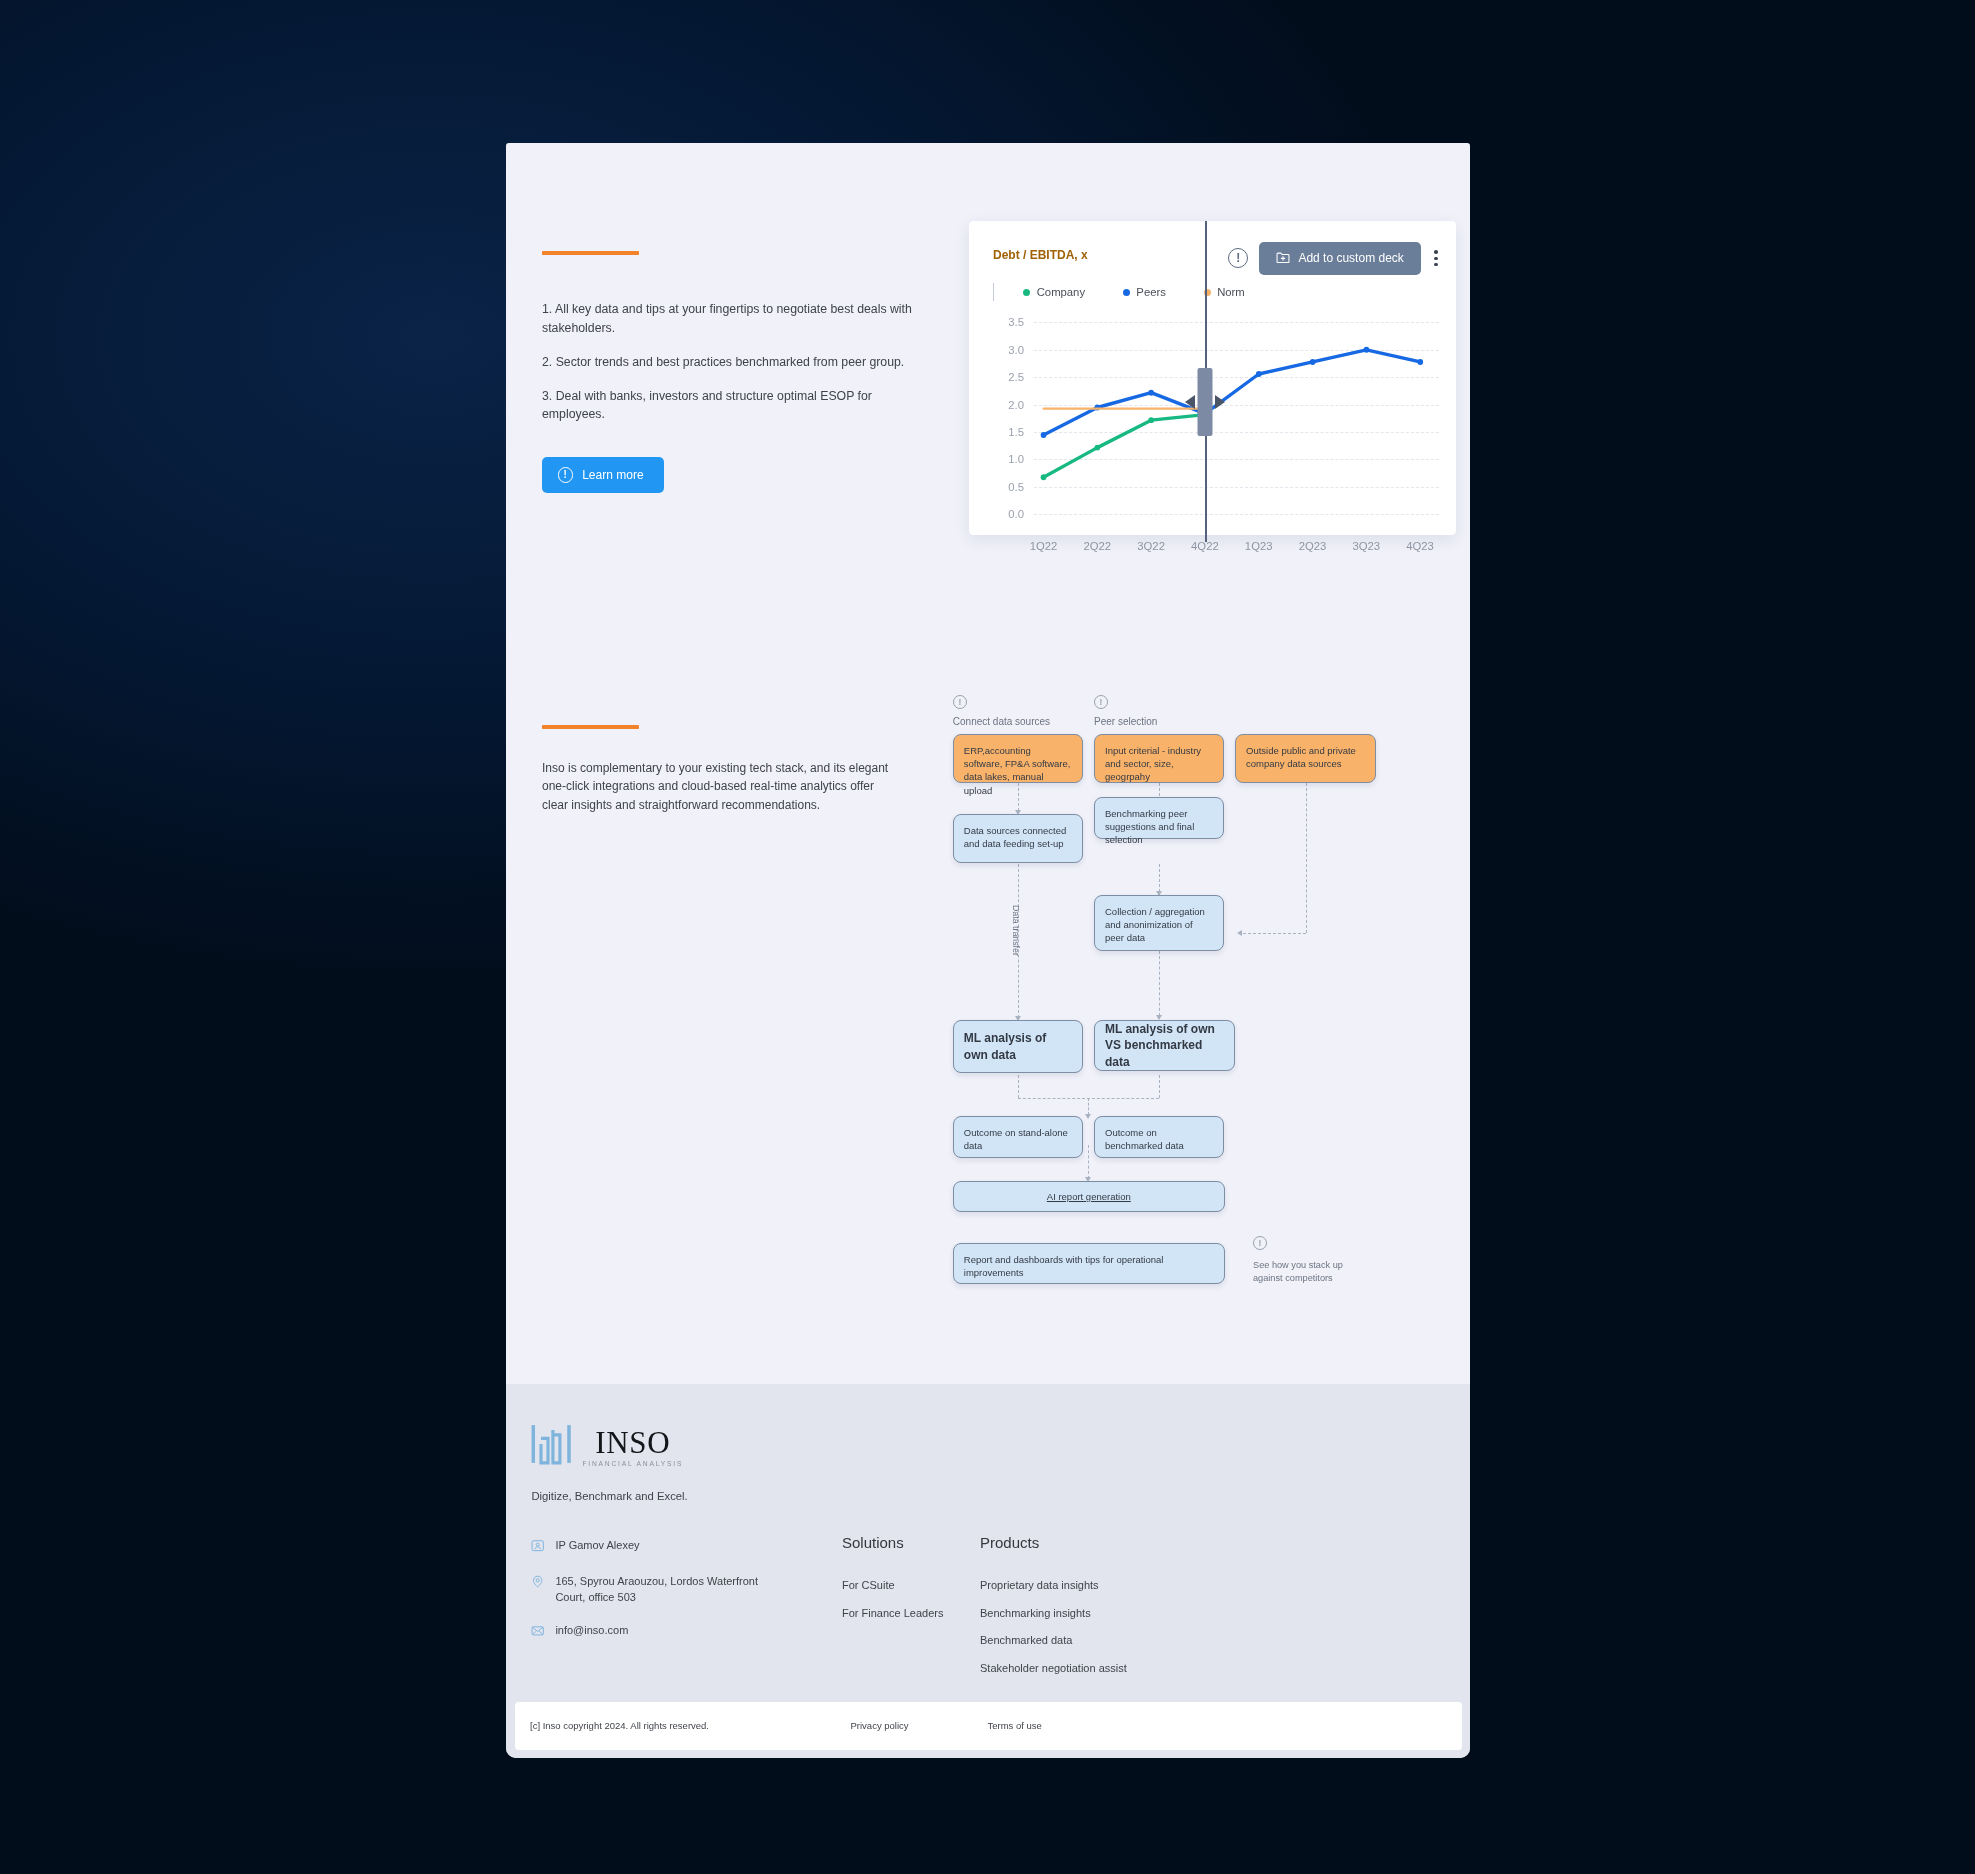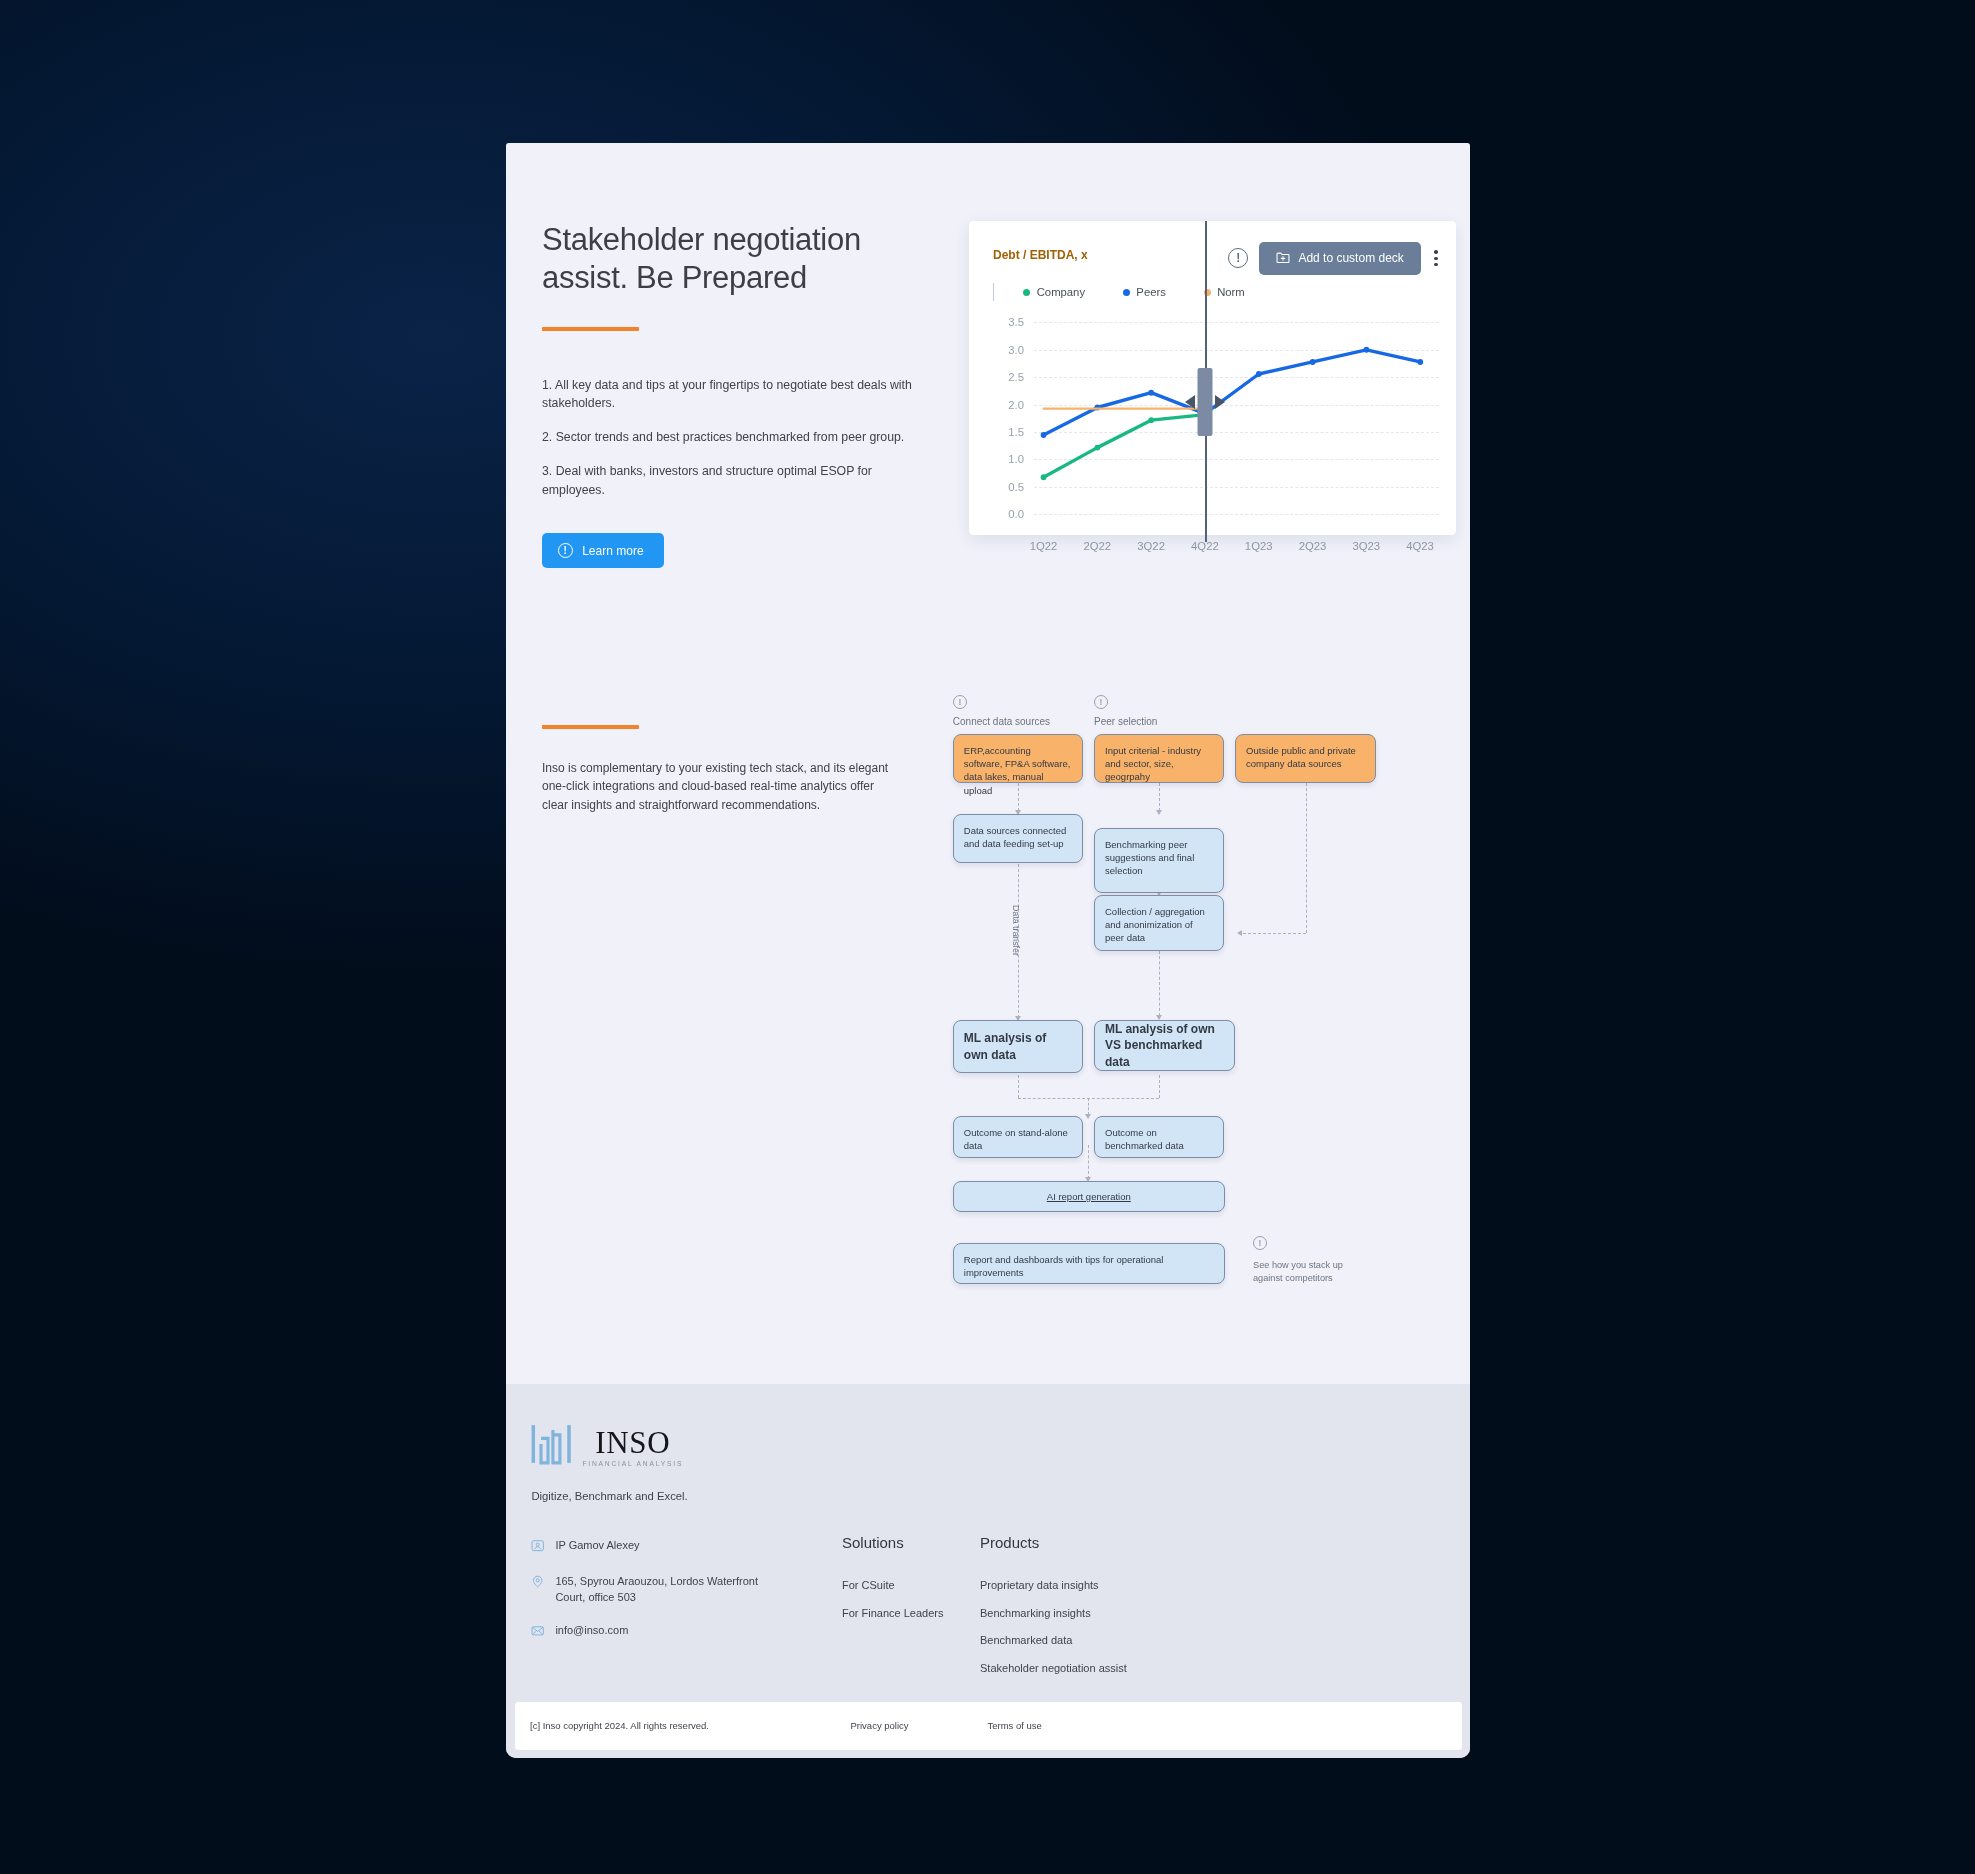--- a/index.html
+++ b/index.html
@@ -214,7 +214,6 @@
 
   <section class="sec1">
     <div class="copy-col">
-      <h1 class="headline">Stakeholder negotiation assist. Be Prepared</h1>
       <div class="rule"></div>
       <div class="bullets">
         <p>1. All key data and tips at your fingertips to negotiate best deals with stakeholders.</p>

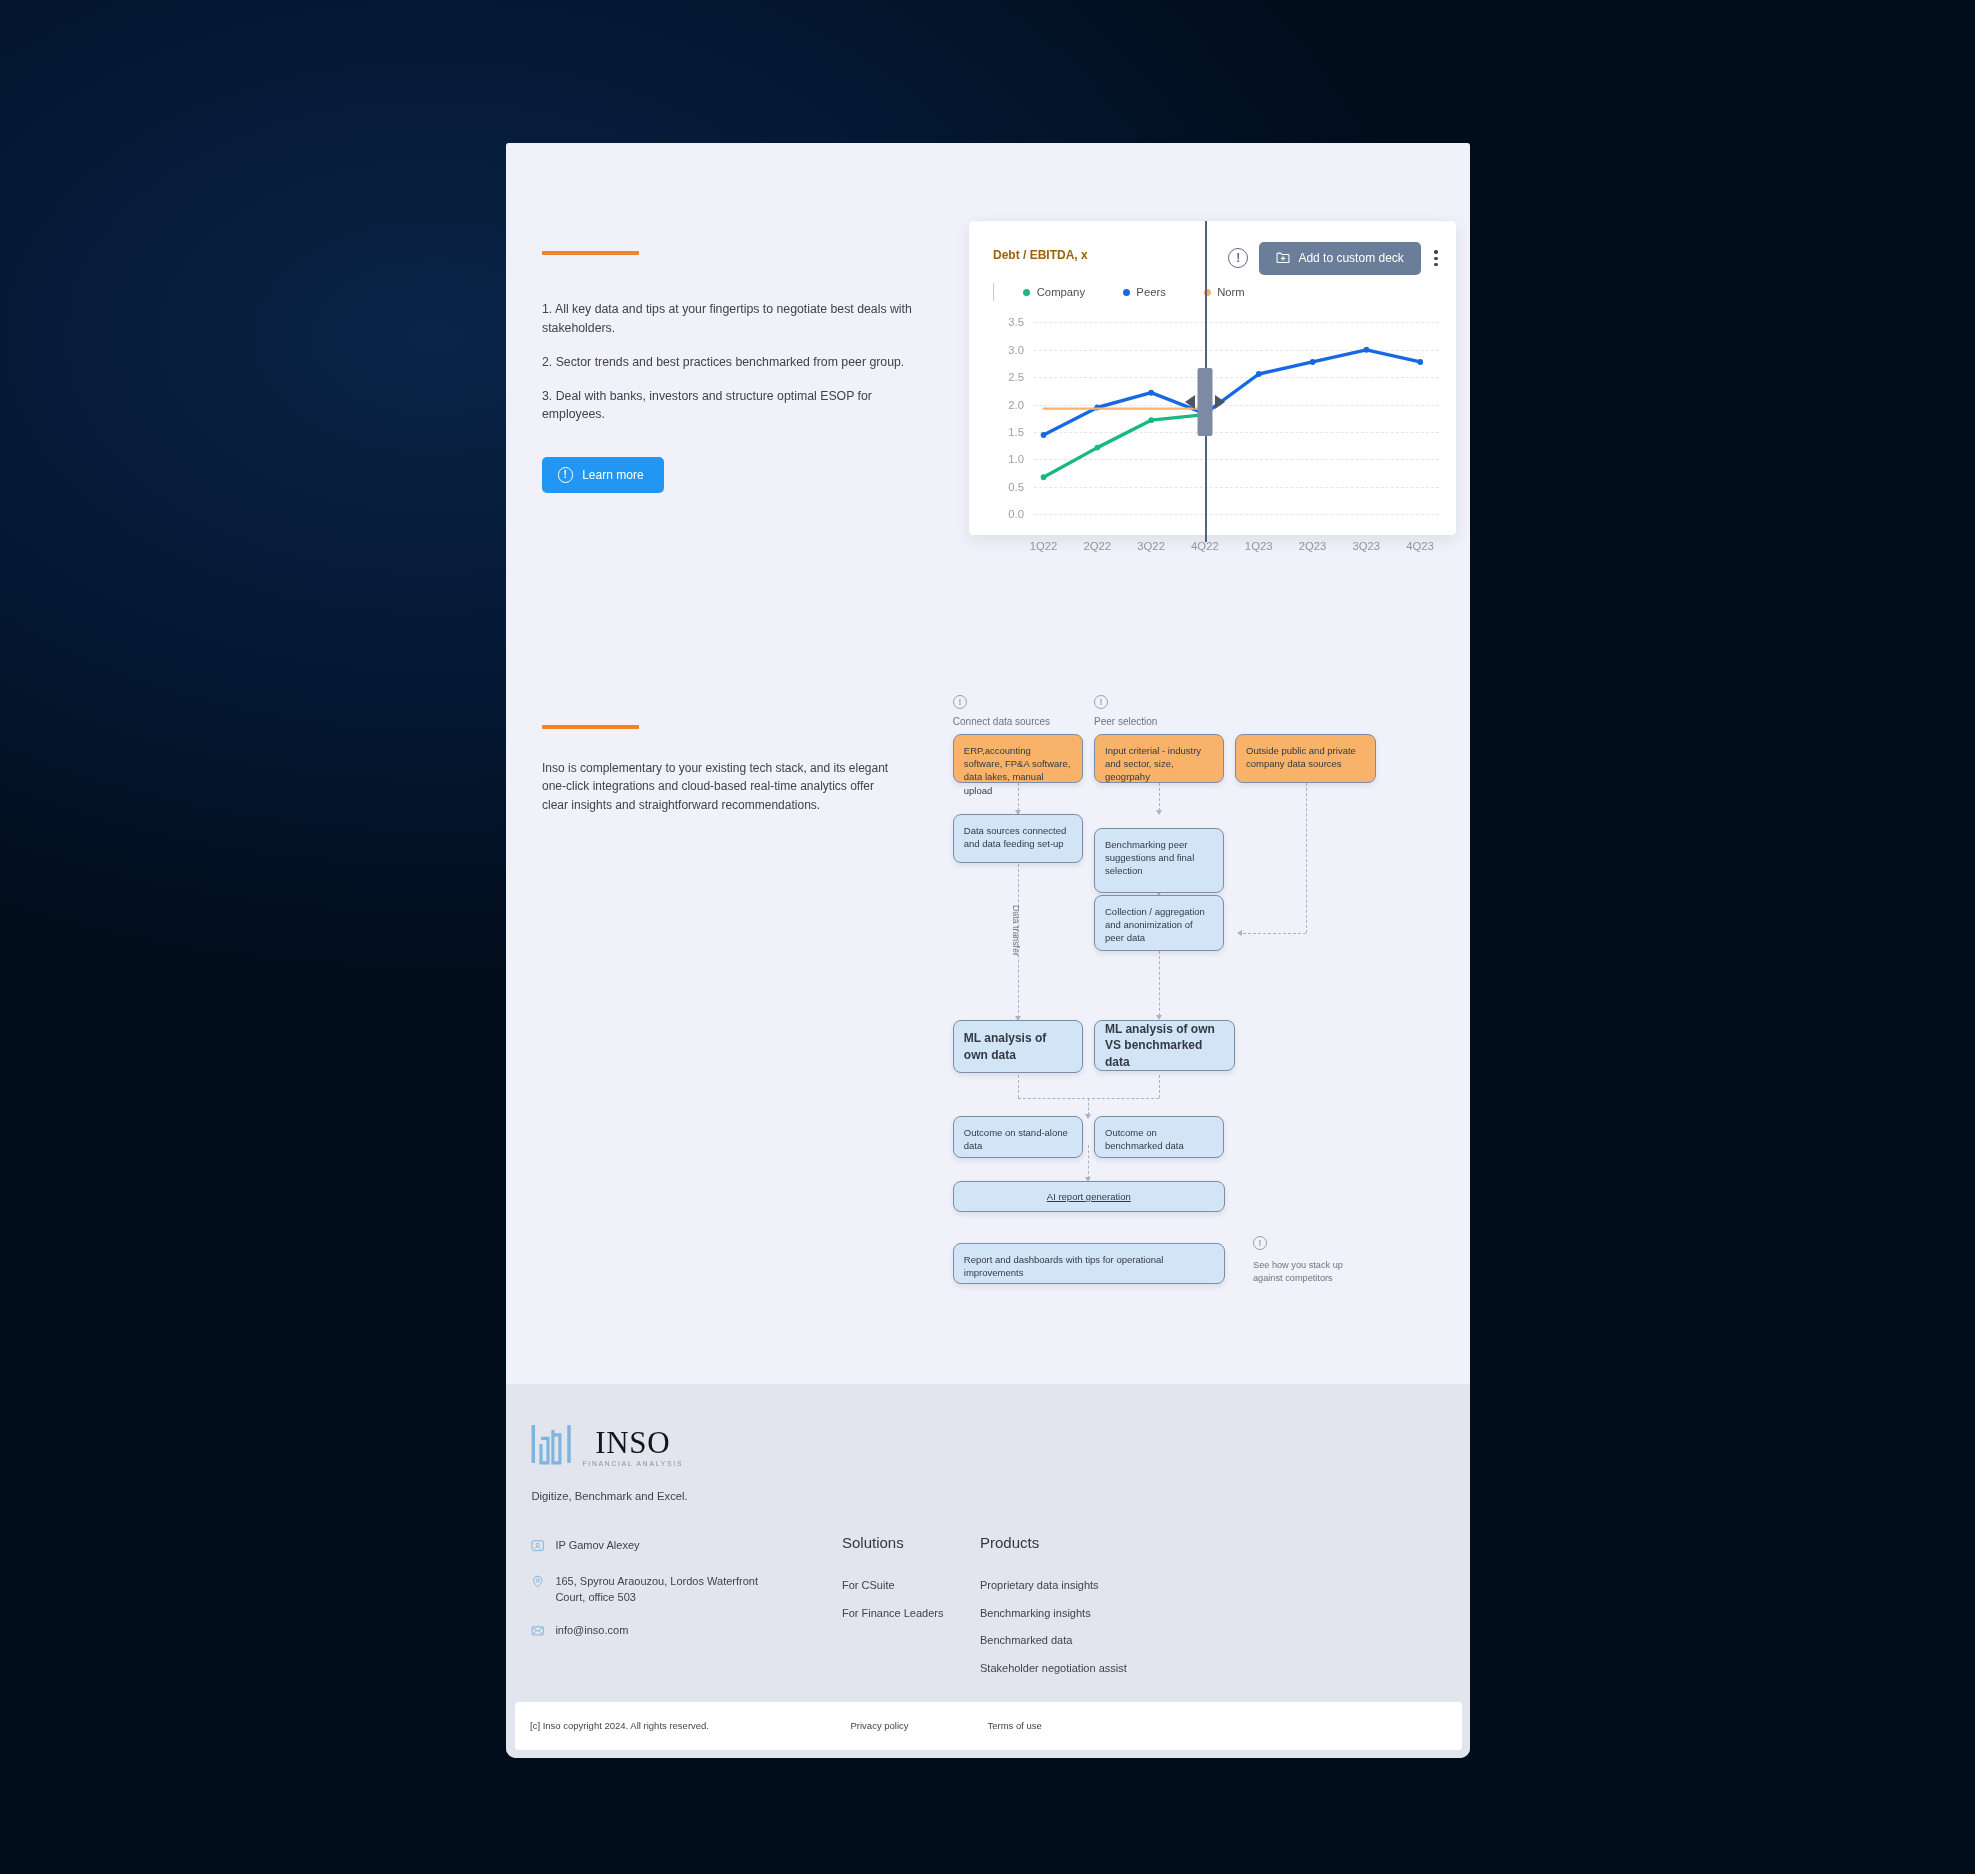--- a/index.html
+++ b/index.html
@@ -364,7 +364,7 @@
       <div class="flow-node n-orange" style="left:285px; top:55px; width:141px; height:49px;">Outside public and private company data sources</div>
 
       <div class="flow-node n-blue" style="left:2.8px; top:135px; width:130px; height:49px;">Data sources connected and data feeding set-up</div>
-      <div class="flow-node n-blue" style="left:144px; top:149px; width:130px; height:65px;">Benchmarking peer suggestions and final selection</div>
+      <div class="flow-node n-blue" style="left:144px; top:118px; width:130px; height:42px;">Benchmarking peer suggestions and final selection</div>
 
       <div class="flow-node n-blue" style="left:144px; top:216px; width:130px; height:56px;">Collection / aggregation and anonimization of peer data</div>
 

